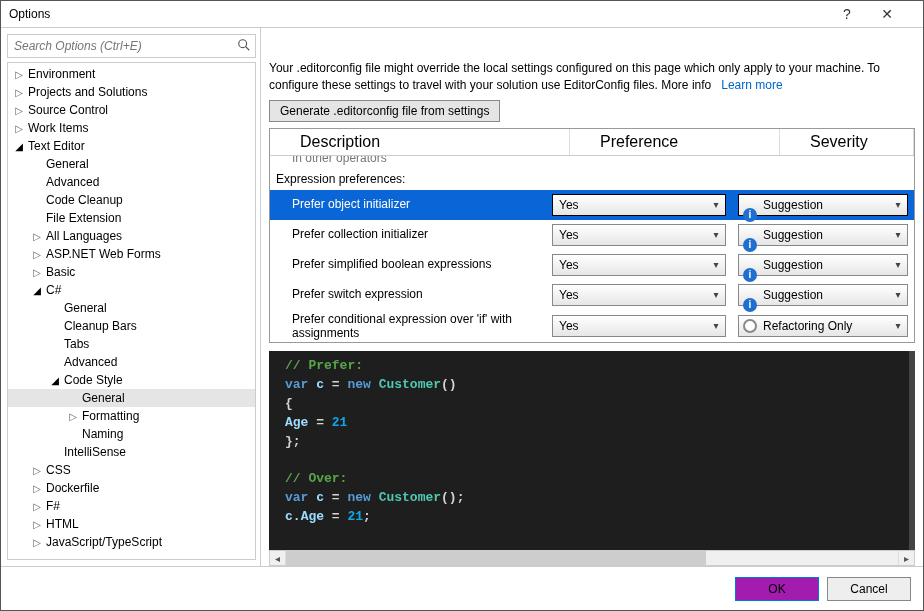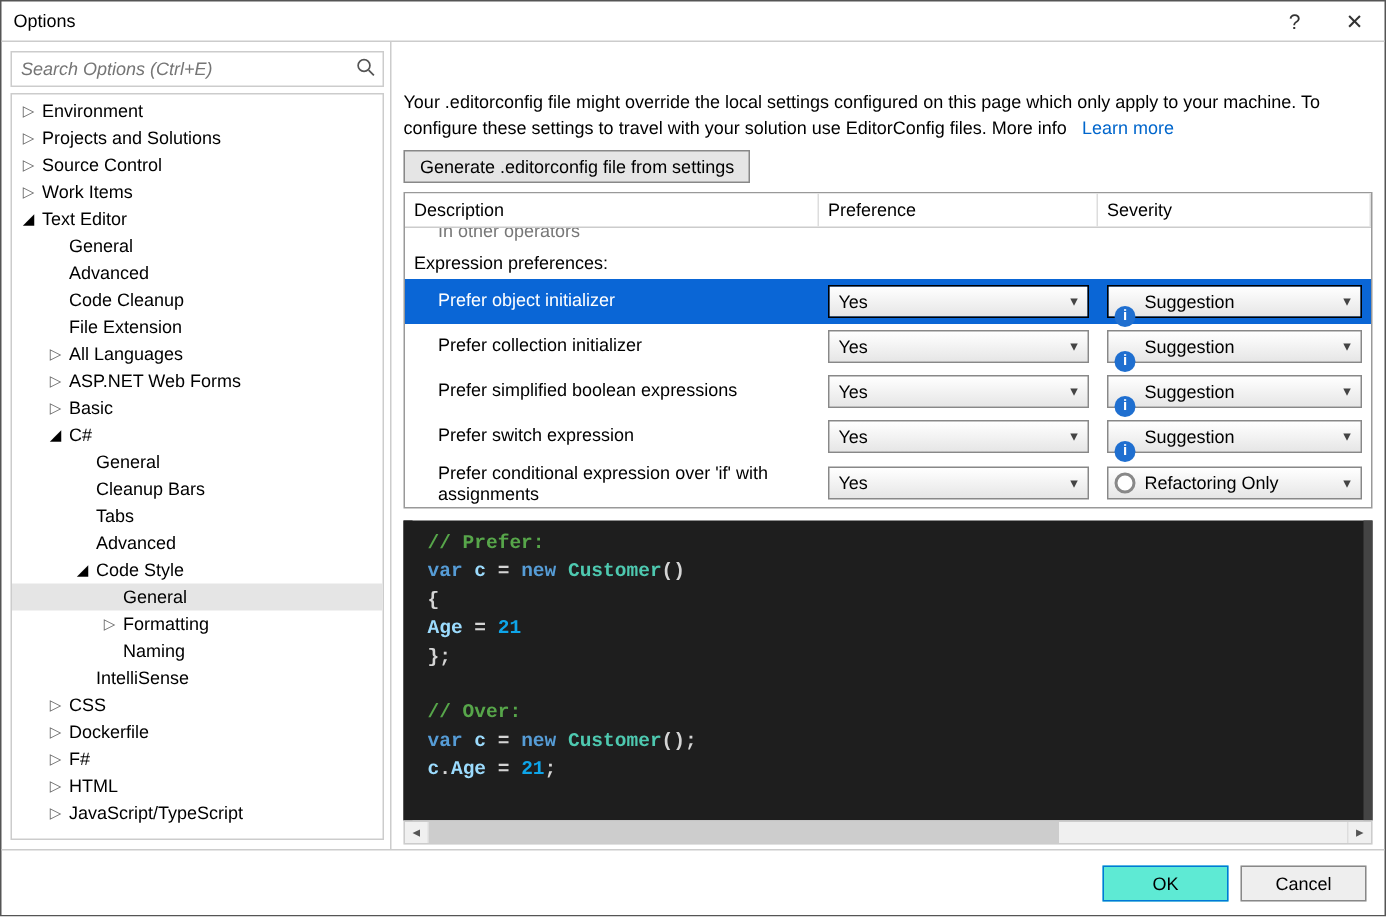--- a/index.html
+++ b/index.html
@@ -5,7 +5,7 @@
   * { box-sizing: border-box; }
   html, body { margin: 0; padding: 0; height: 100%; font-family: "Segoe UI", Tahoma, sans-serif; font-size: 12px; color: #000; background: #fff; }
   .window { width: 924px; height: 611px; border: 1px solid #555; display: flex; flex-direction: column; background: #fff; }
-  .titlebar { height: 27px; display: flex; align-items: center; padding: 0 0 0 8px; border-bottom: 1px solid #ccc; }
+  .titlebar { height: 27px; display: flex; align-items: center; padding: 0 16px 0 8px; border-bottom: 1px solid #ccc; }
   .titlebar .title { flex: 1; font-size: 12px; }
   .titlebar .tbtn { width: 40px; height: 27px; display: flex; align-items: center; justify-content: center; font-size: 14px; color: #333; }
 

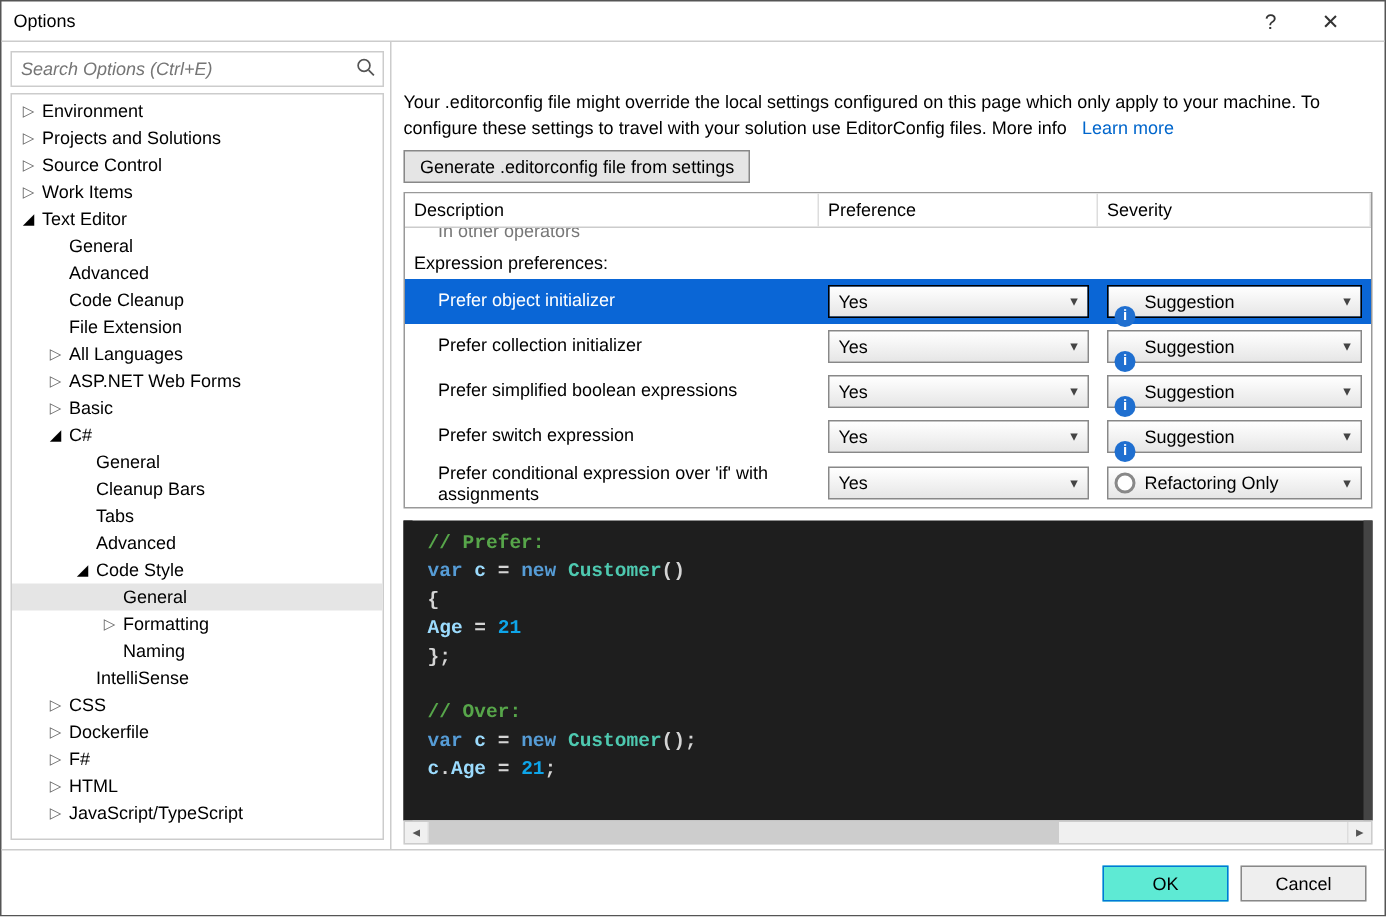--- a/index.html
+++ b/index.html
@@ -29,7 +29,7 @@
 
   .gridwrap { border: 1px solid #999; display:flex; flex-direction:column; flex: 0 0 auto; }
   .ghead { display: flex; background: #fff; border-bottom: 1px solid #ccc; }
-  .ghead .gh { padding: 4px 6px; font-size: 12px; border-right: 1px solid #ddd; }
+  .ghead .gh { padding: 4px 6px; font-size: 16px; border-right: 1px solid #ddd; margin-left: 24px; }
   .gh.desc { flex: 0 0 276px; }
   .gh.pref { flex: 0 0 186px; }
   .gh.sev  { flex: 1 1 152px; }

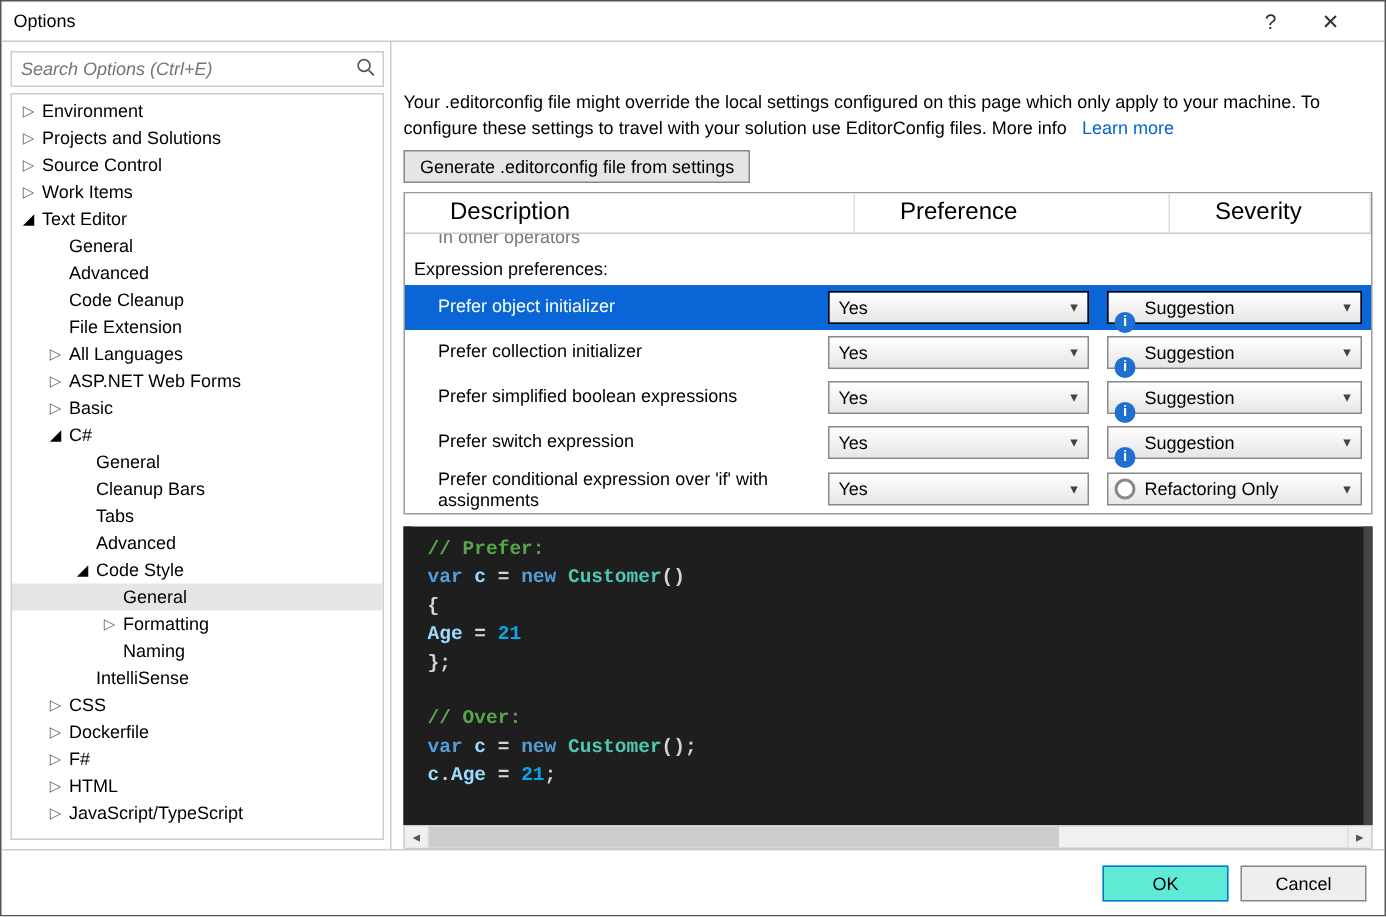--- a/index.html
+++ b/index.html
@@ -65,7 +65,7 @@
 
   .footer { height: 44px; border-top: 1px solid #ccc; display:flex; justify-content:flex-end; align-items:center; gap:8px; padding: 0 12px; }
   .footer button { width: 84px; height: 24px; border: 1px solid #888; background: #eee; font-size:12px; }
-  .footer button.ok { border: 1px solid #0078d7; background:#5eead4; color:#000; }
+  .footer button.ok { border: 1px solid #0078d7; background:#a21caf; color:#000; }
   .truncrow { padding: 0 6px 2px 22px; color:#777; font-size:12px; height:10px; overflow:hidden; line-height:4px; }
 </style>
 </head>

